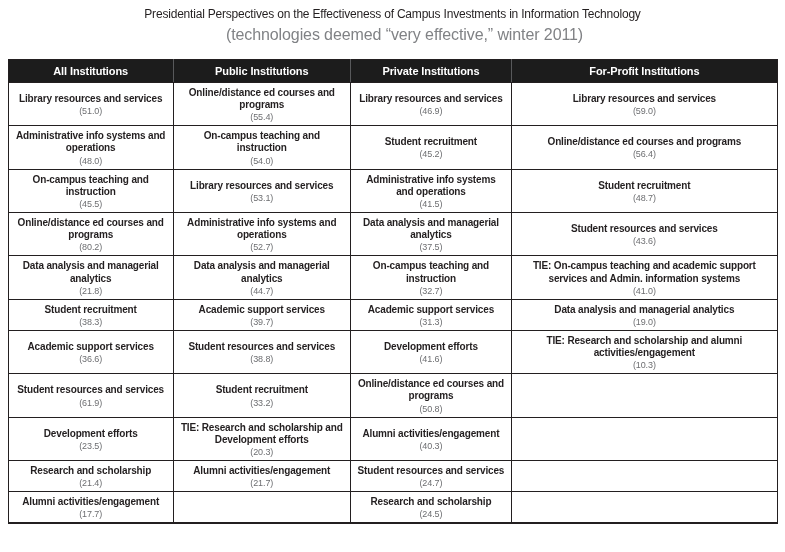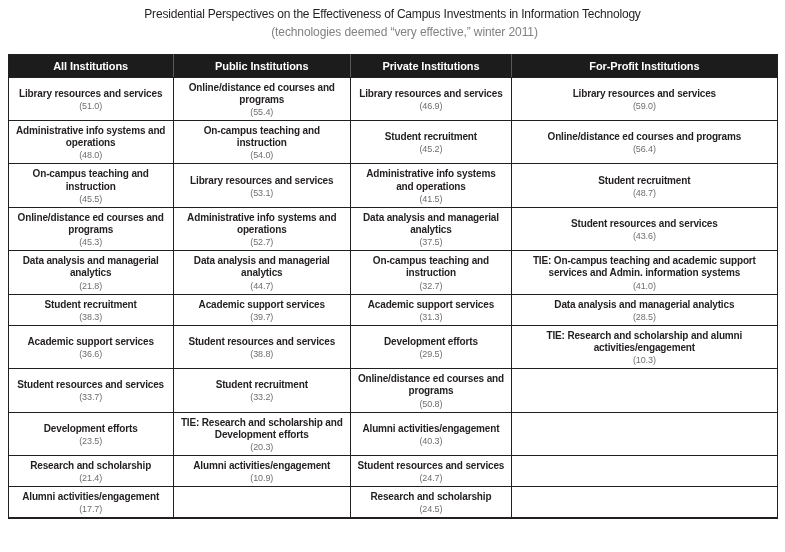--- a/index.html
+++ b/index.html
@@ -31,7 +31,7 @@
     letter-spacing: -0.2px;
   }
   .title-subtitle {
-    font-size: 12px;
+    font-size: 16px;
     color: #808285;
     margin-top: 3px;
     letter-spacing: -0.1px;

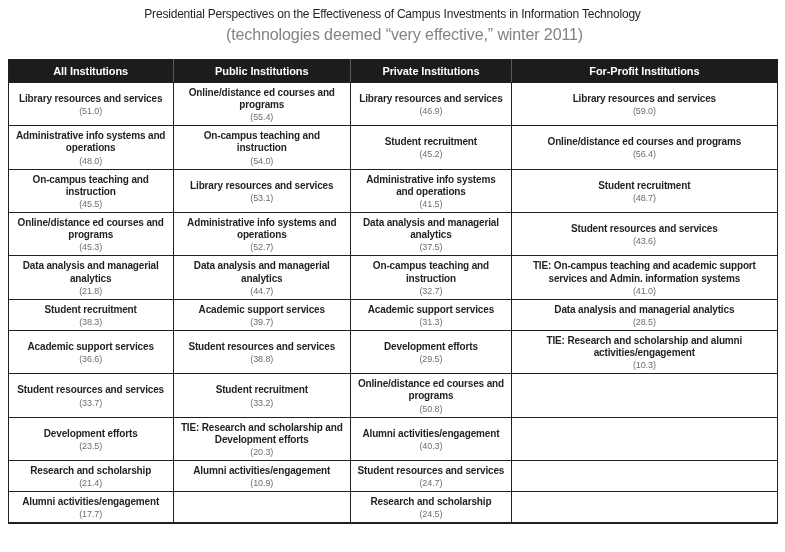--- a/index.html
+++ b/index.html
@@ -163,7 +163,7 @@
       <tr>
         <td>
           <div class="cell-label">Online/distance ed courses and programs</div>
-          <div class="cell-value">(45.3)</div>
+          <div class="cell-value">(80.2)</div>
         </td>
         <td>
           <div class="cell-label">Administrative info systems and operations</div>

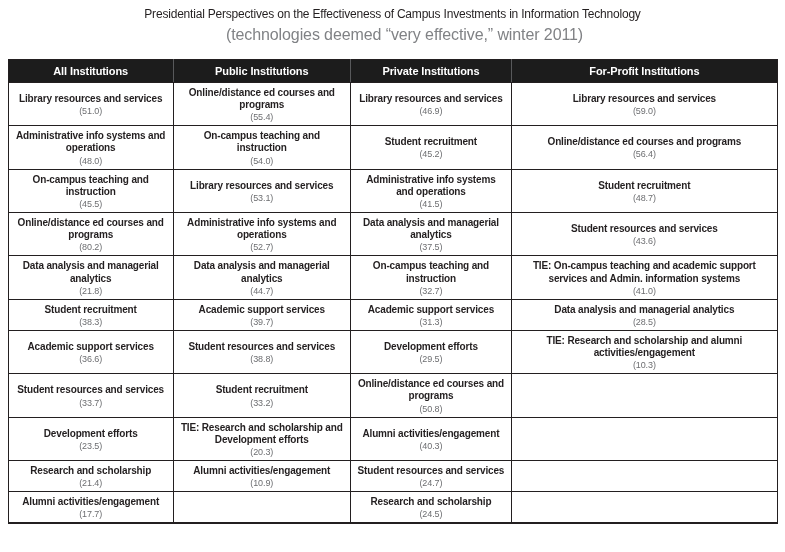--- a/index.html
+++ b/index.html
@@ -211,7 +211,7 @@
         </td>
         <td>
           <div class="cell-label">Data analysis and managerial analytics</div>
-          <div class="cell-value">(28.5)</div>
+          <div class="cell-value">(19.0)</div>
         </td>
       </tr>
       <tr>

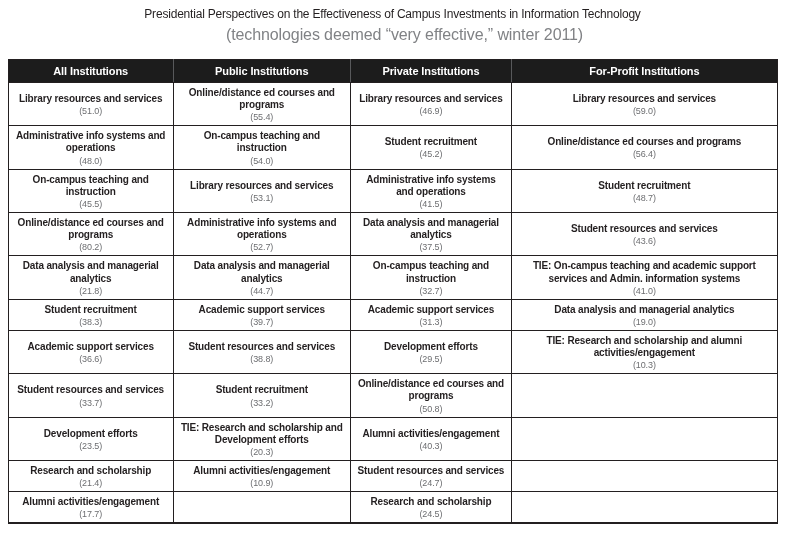--- a/index.html
+++ b/index.html
@@ -225,7 +225,7 @@
         </td>
         <td>
           <div class="cell-label">Development efforts</div>
-          <div class="cell-value">(29.5)</div>
+          <div class="cell-value">(41.6)</div>
         </td>
         <td>
           <div class="cell-label">TIE: Research and scholarship and alumni activities/engagement</div>

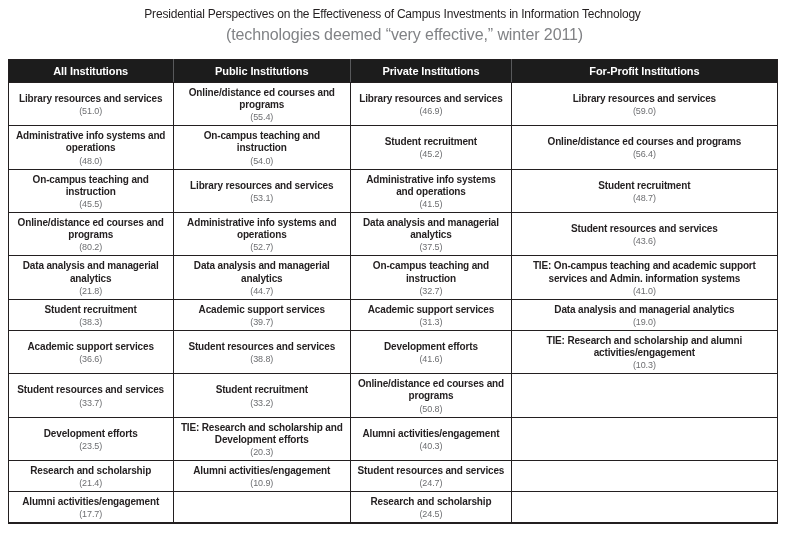--- a/index.html
+++ b/index.html
@@ -235,7 +235,7 @@
       <tr>
         <td>
           <div class="cell-label">Student resources and services</div>
-          <div class="cell-value">(33.7)</div>
+          <div class="cell-value">(61.9)</div>
         </td>
         <td>
           <div class="cell-label">Student recruitment</div>

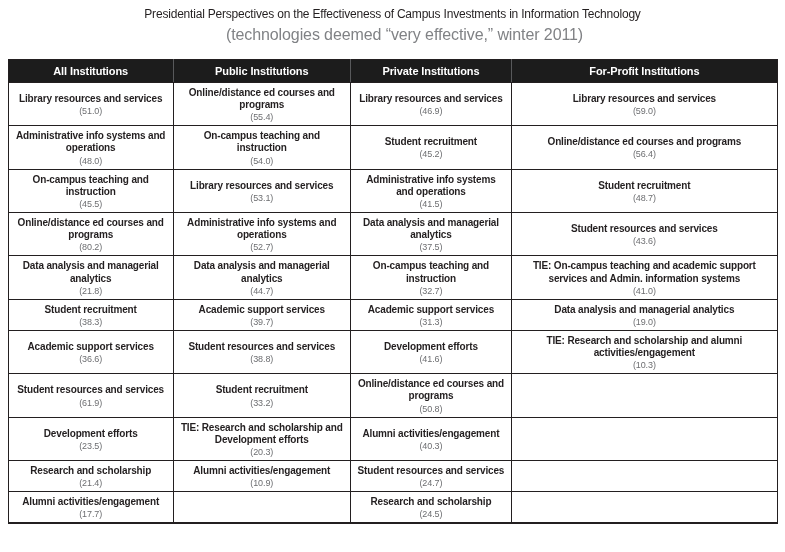--- a/index.html
+++ b/index.html
@@ -269,7 +269,7 @@
         </td>
         <td>
           <div class="cell-label">Alumni activities/engagement</div>
-          <div class="cell-value">(10.9)</div>
+          <div class="cell-value">(21.7)</div>
         </td>
         <td>
           <div class="cell-label">Student resources and services</div>

